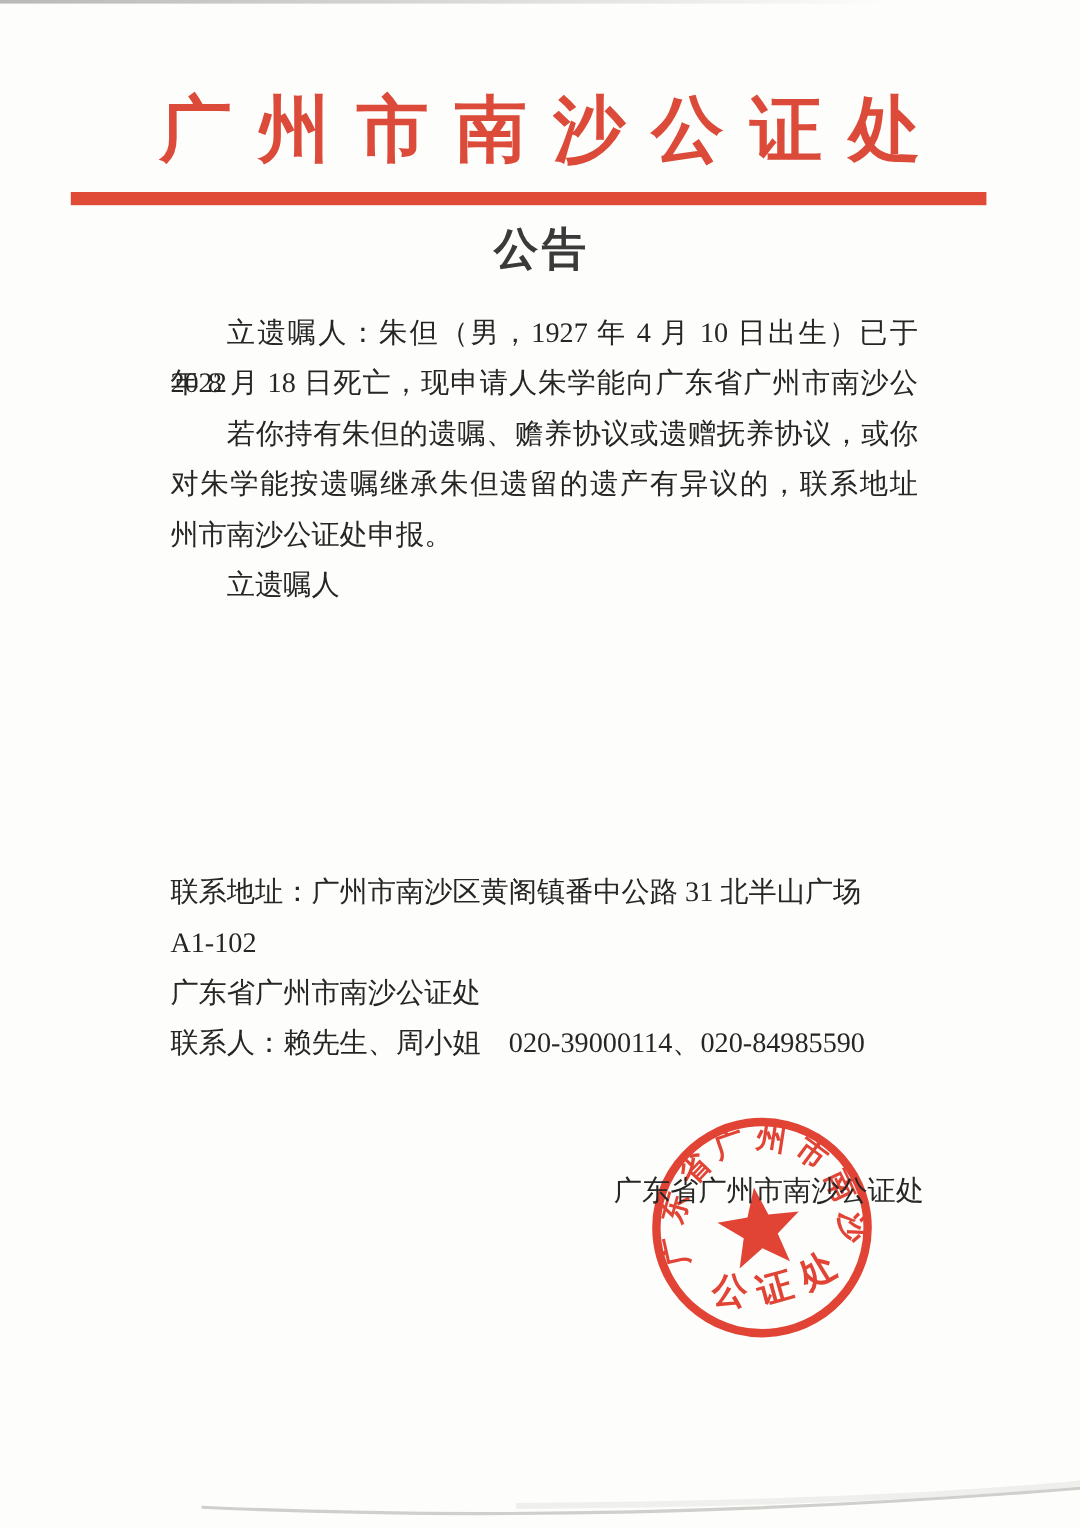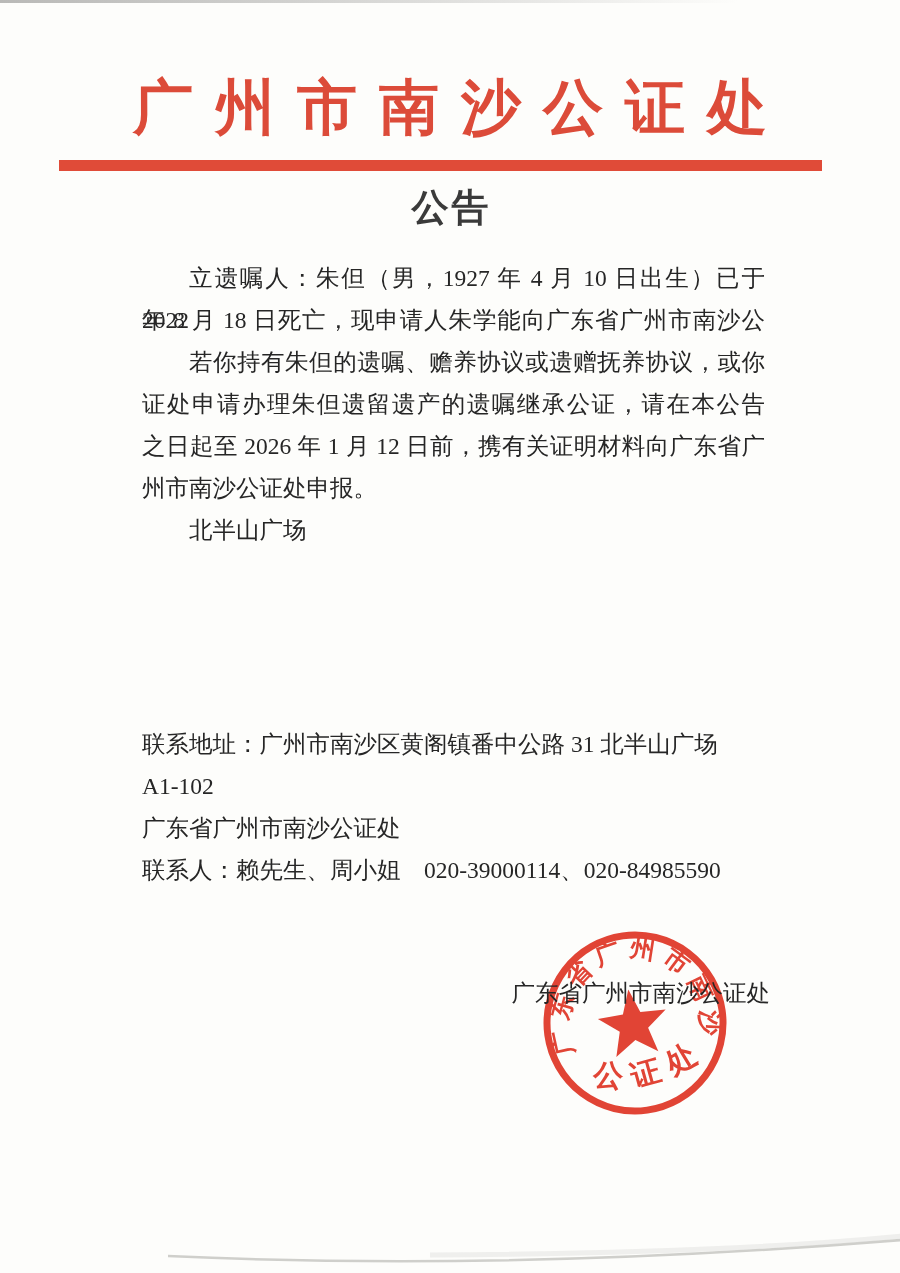--- a/index.html
+++ b/index.html
@@ -65,7 +65,7 @@
     <div class="line just indent">立遗嘱人：朱但（男，1927 年 4 月 10 日出生）已于 2022</div>
     <div class="line just">年 8 月 18 日死亡，现申请人朱学能向广东省广州市南沙公</div>
     <div class="line just indent">若你持有朱但的遗嘱、赡养协议或遗赠抚养协议，或你</div>
-    <div class="line just">证处申请办理朱但遗留遗产的遗嘱继承公证，请在本公告</div>
+    <div class="line just">对朱学能按遗嘱继承朱但遗留的遗产有异议的，联系地址</div>
     <div class="line just">之日起至 2026 年 1 月 12 日前，携有关证明材料向广东省广</div>
     <div class="line">州市南沙公证处申报。</div>
     <div class="line indent">北半山广场</div>

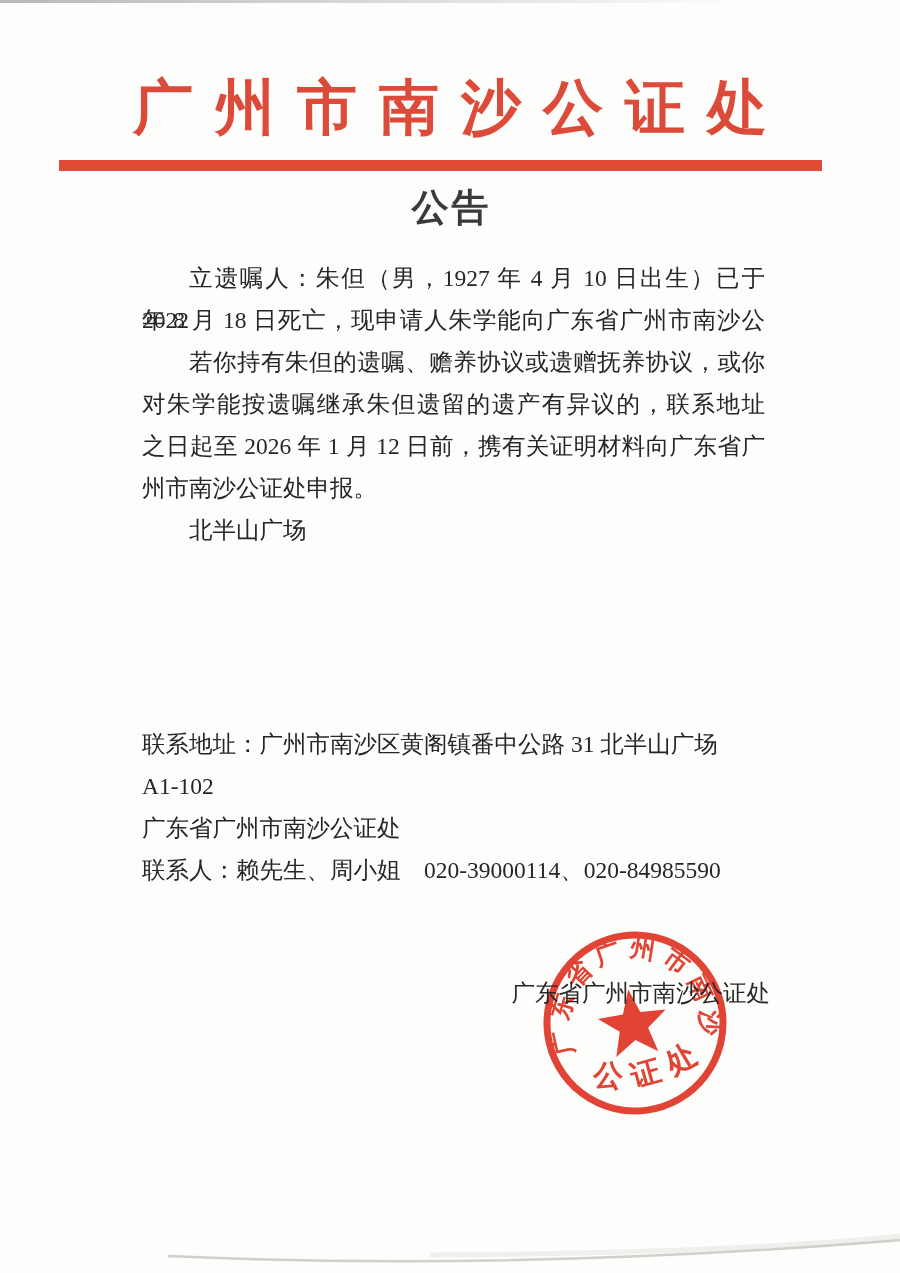--- a/index.html
+++ b/index.html
@@ -66,7 +66,6 @@
     <div class="line just">年 8 月 18 日死亡，现申请人朱学能向广东省广州市南沙公</div>
     <div class="line just indent">若你持有朱但的遗嘱、赡养协议或遗赠抚养协议，或你</div>
     <div class="line just">对朱学能按遗嘱继承朱但遗留的遗产有异议的，联系地址</div>
-    <div class="line just">之日起至 2026 年 1 月 12 日前，携有关证明材料向广东省广</div>
     <div class="line">州市南沙公证处申报。</div>
     <div class="line indent">北半山广场</div>
   </div>

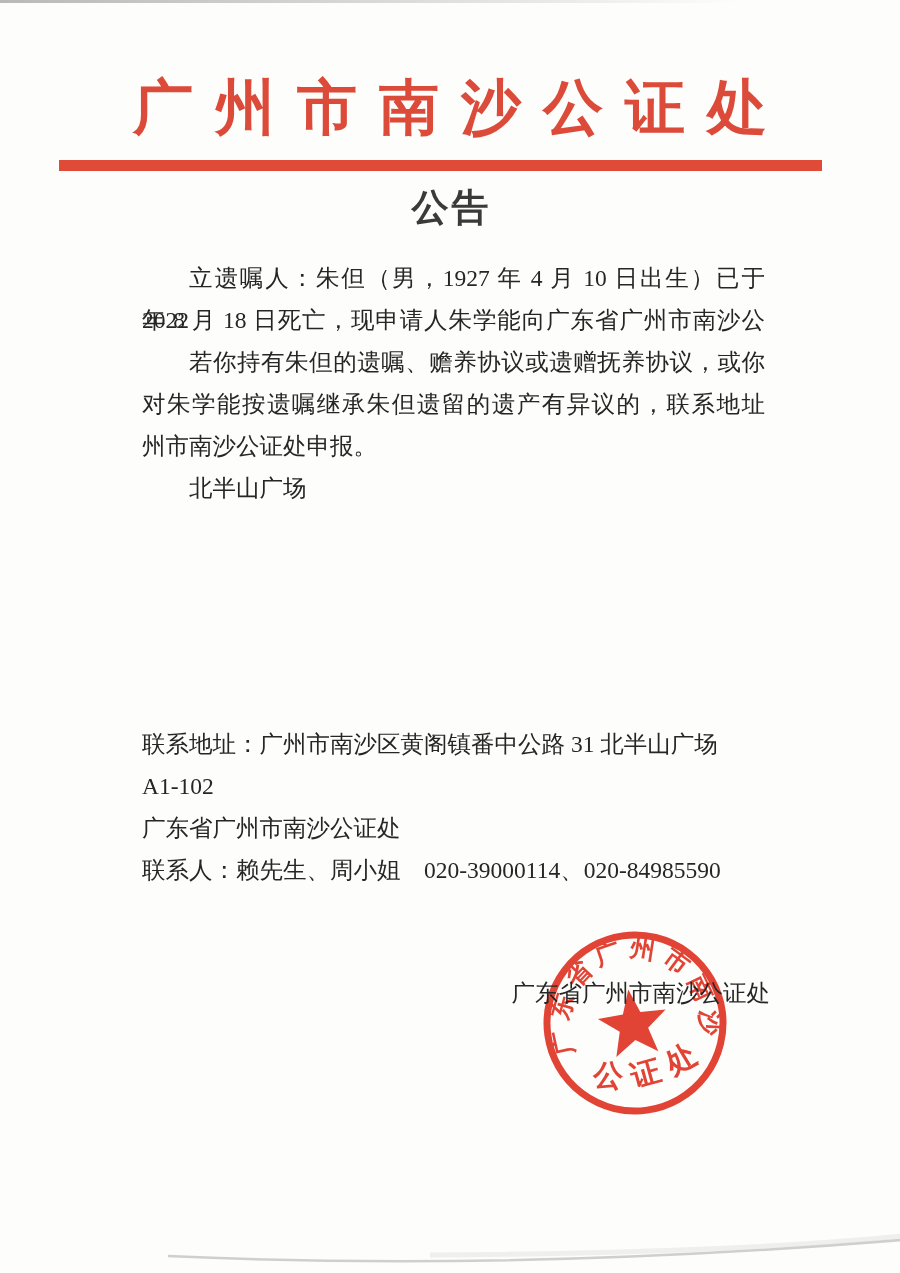--- a/index.html
+++ b/index.html
@@ -67,7 +67,7 @@
     <div class="line just indent">若你持有朱但的遗嘱、赡养协议或遗赠抚养协议，或你</div>
     <div class="line just">对朱学能按遗嘱继承朱但遗留的遗产有异议的，联系地址</div>
     <div class="line">州市南沙公证处申报。</div>
-    <div class="line indent">北半山广场</div>
+    <div class="line indent">立遗嘱人</div>
   </div>
 
   <div class="contact-block">

